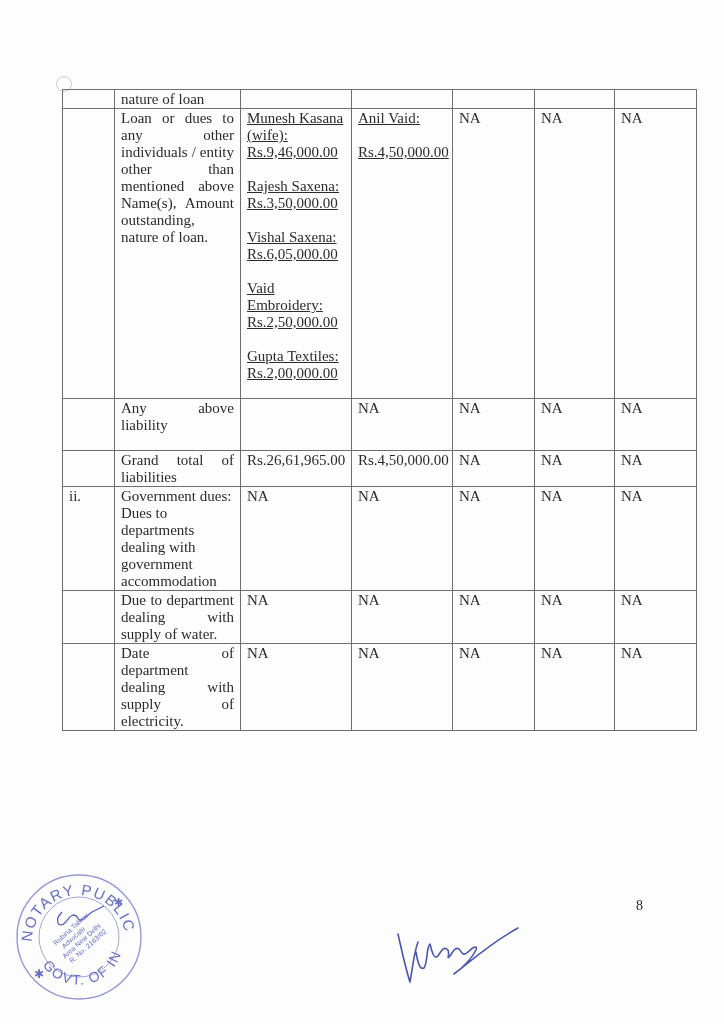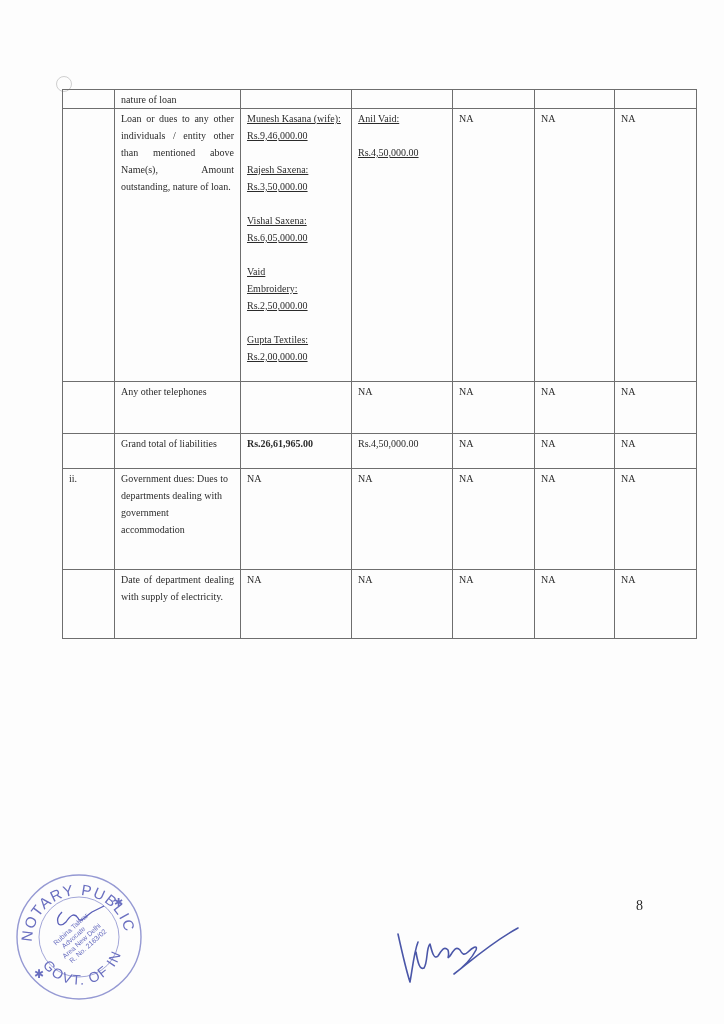--- a/index.html
+++ b/index.html
@@ -12,7 +12,7 @@
   .punch-hole { position: absolute; left: 56px; top: 76px; width: 14px; height: 14px; border: 1px solid #cfcfcf; border-radius: 50%; }
   table.liab {
     position: absolute; left: 62px; top: 89px; border-collapse: collapse;
-    table-layout: fixed; width: 634px; font-size: 10px; line-height: 17px;
+    table-layout: fixed; width: 634px; font-size: 15px; line-height: 17px;
   }
   table.liab td {
     border: 1px solid #6e6e6e; vertical-align: top; padding: 1px 6px 0 6px;

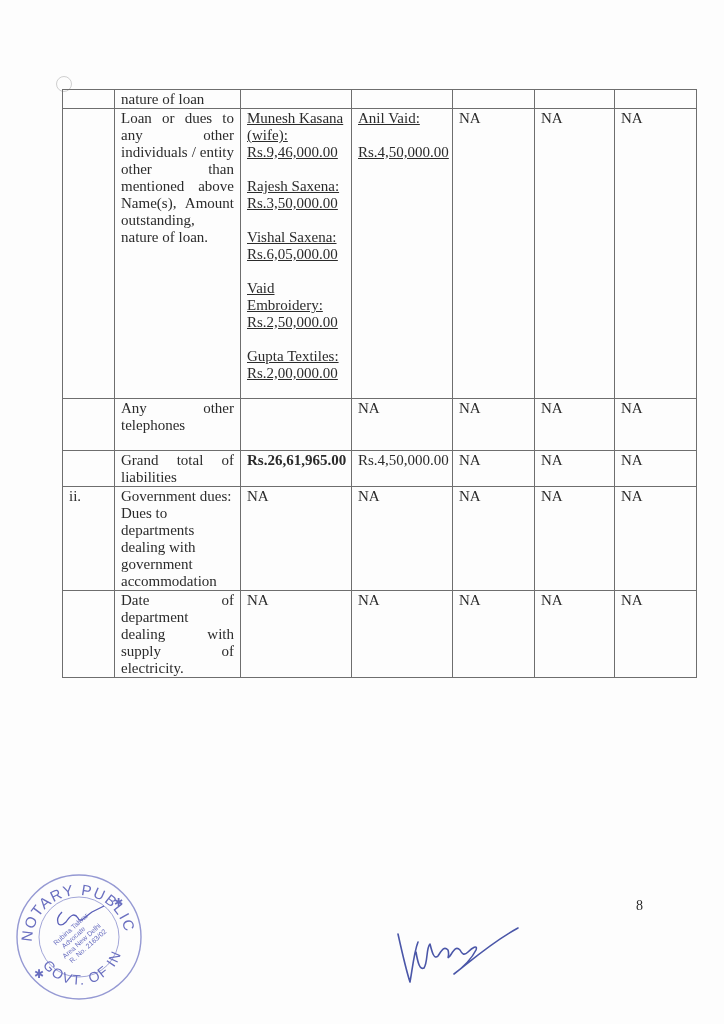--- a/index.html
+++ b/index.html
@@ -95,7 +95,7 @@
 
     <tr style="height:52px">
       <td></td>
-      <td class="desc">Any other telephones</td>
+      <td class="desc">Any above liability</td>
       <td></td>
       <td>NA</td>
       <td>NA</td>

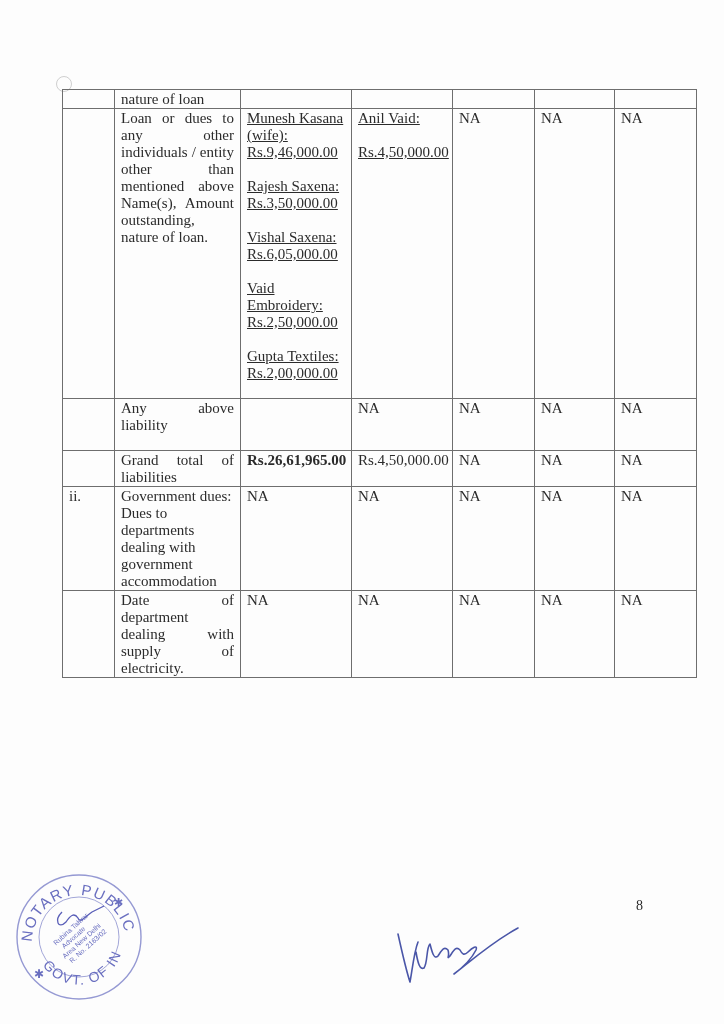--- a/index.html
+++ b/index.html
@@ -19,7 +19,7 @@
     overflow: hidden;
   }
   td.desc { text-align: justify; text-align-last: left; }
-  .bold { font-weight: bold; }
+  .bold { font-weight: normal; }
   .entry { margin-bottom: 17px; }
   .entry:last-child { margin-bottom: 16px; }
   .entry-name, .entry-amt { display: block; text-decoration: underline; }

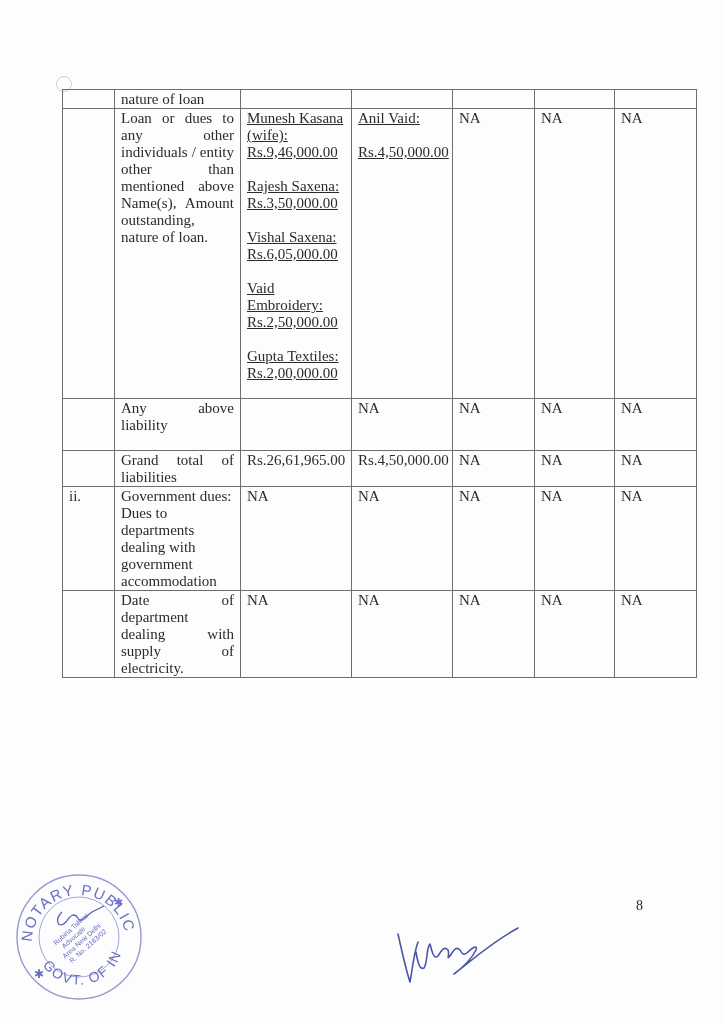--- a/index.html
+++ b/index.html
@@ -122,6 +122,15 @@
       <td>NA</td>
       <td>NA</td>
     </tr>
+    <tr style="height:51px">
+      <td></td>
+      <td class="desc">Due to department dealing with supply of water.</td>
+      <td>NA</td>
+      <td>NA</td>
+      <td>NA</td>
+      <td>NA</td>
+      <td>NA</td>
+    </tr>
     <tr style="height:69px">
       <td></td>
       <td class="desc">Date of department dealing with supply of electricity.</td>

